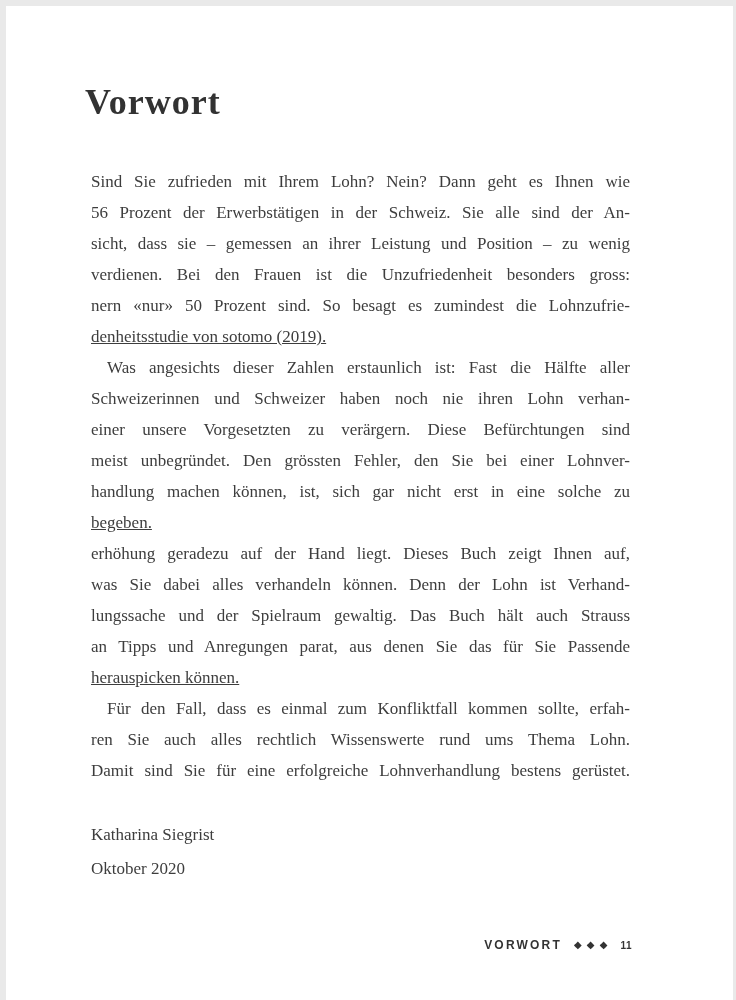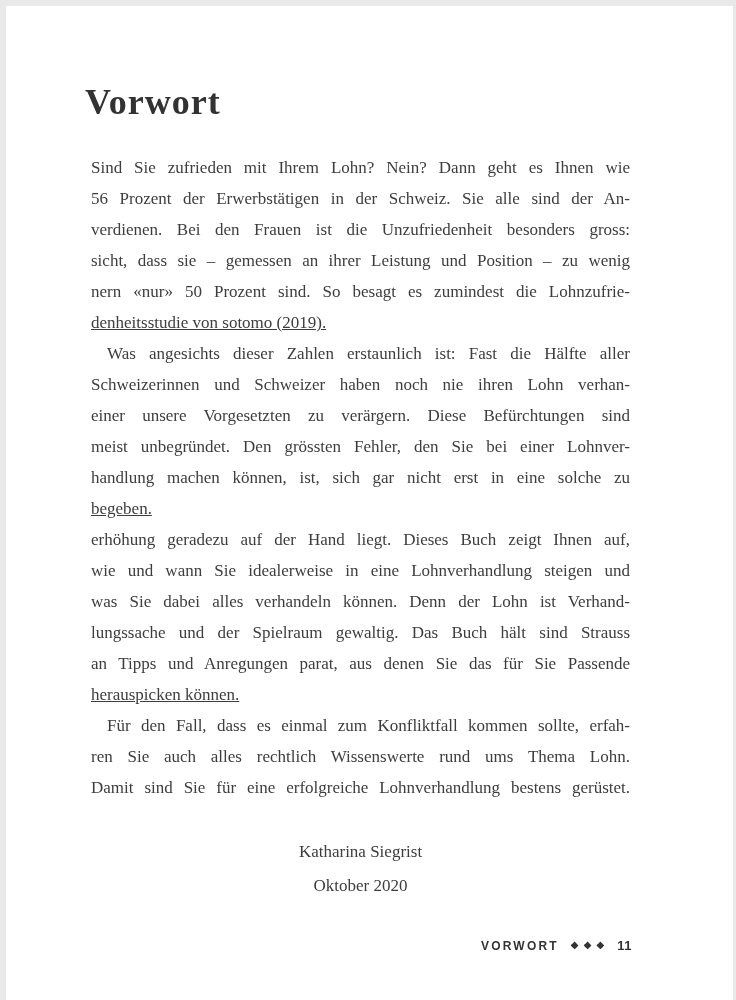--- a/index.html
+++ b/index.html
@@ -34,7 +34,7 @@
   .body-block {
     position: absolute;
     left: 76px;
-    top: 140px;
+    top: 154px;
     width: 557px;
     font-size: 17px;
     line-height: 25px;

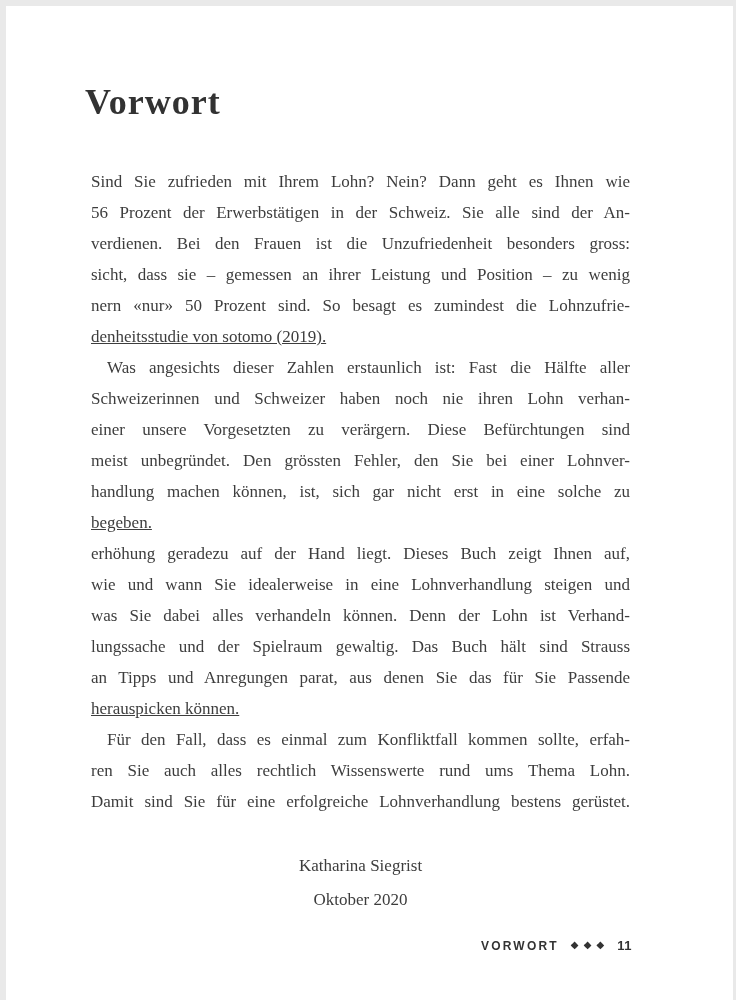--- a/index.html
+++ b/index.html
@@ -91,8 +91,8 @@
     <div id="paragraphs">
         <div class="line">Sind Sie zufrieden mit Ihrem Lohn? Nein? Dann geht es Ihnen wie</div>
         <div class="line">56 Prozent der Erwerbstätigen in der Schweiz. Sie alle sind der An-</div>
+        <div class="line">sicht, dass sie – gemessen an ihrer Leistung und Position – zu wenig</div>
         <div class="line">verdienen. Bei den Frauen ist die Unzufriedenheit besonders gross:</div>
-        <div class="line">sicht, dass sie – gemessen an ihrer Leistung und Position – zu wenig</div>
         <div class="line">nern «nur» 50 Prozent sind. So besagt es zumindest die Lohnzufrie-</div>
         <div class="line last">denheitsstudie von sotomo (2019).</div>
         <div class="line indent">Was angesichts dieser Zahlen erstaunlich ist: Fast die Hälfte aller</div>

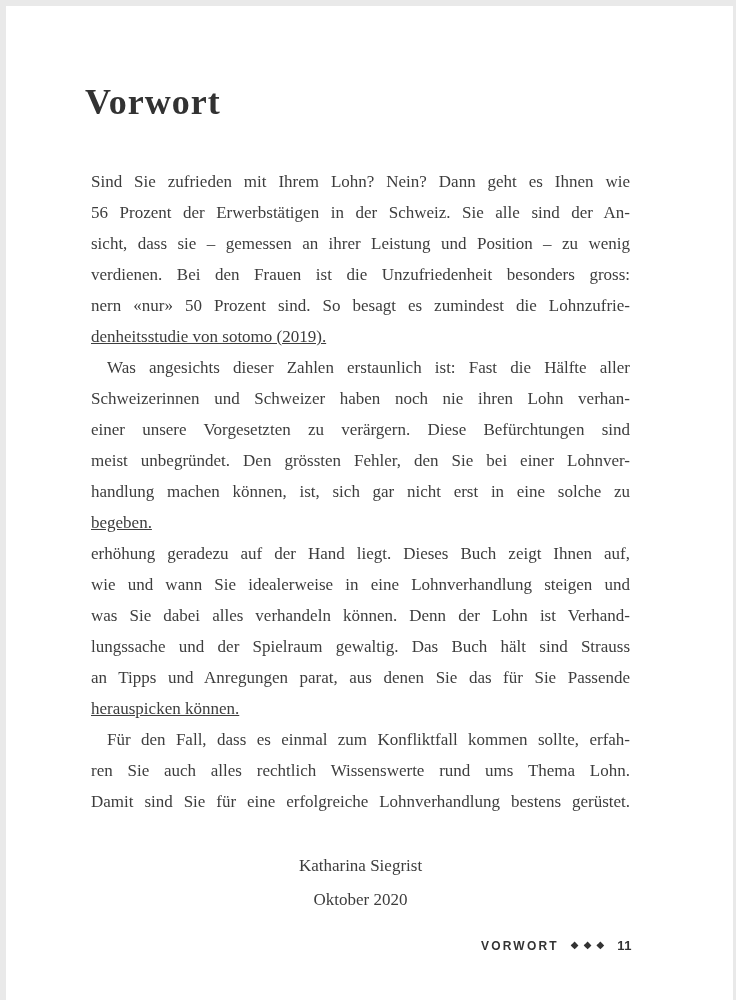--- a/index.html
+++ b/index.html
@@ -102,7 +102,6 @@
         <div class="line">handlung machen können, ist, sich gar nicht erst in eine solche zu</div>
         <div class="line last">begeben.</div>
         <div class="line">erhöhung geradezu auf der Hand liegt. Dieses Buch zeigt Ihnen auf,</div>
-        <div class="line">wie und wann Sie idealerweise in eine Lohnverhandlung steigen und</div>
         <div class="line">was Sie dabei alles verhandeln können. Denn der Lohn ist Verhand-</div>
         <div class="line">lungssache und der Spielraum gewaltig. Das Buch hält sind Strauss</div>
         <div class="line">an Tipps und Anregungen parat, aus denen Sie das für Sie Passende</div>

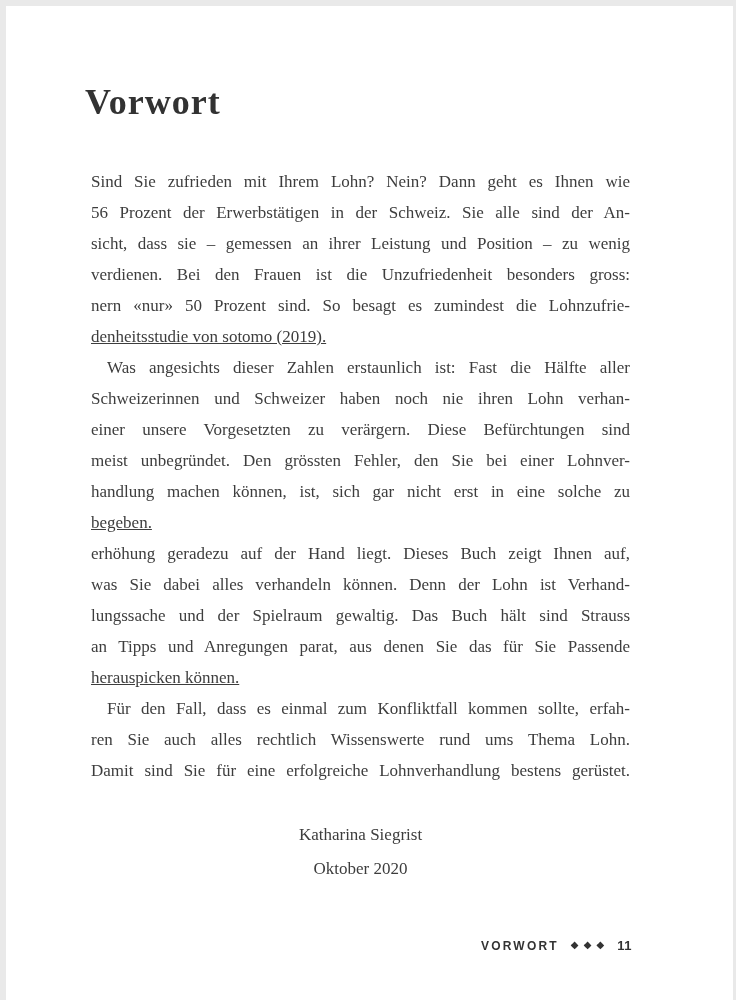--- a/index.html
+++ b/index.html
@@ -103,7 +103,7 @@
         <div class="line last">begeben.</div>
         <div class="line">erhöhung geradezu auf der Hand liegt. Dieses Buch zeigt Ihnen auf,</div>
         <div class="line">was Sie dabei alles verhandeln können. Denn der Lohn ist Verhand-</div>
-        <div class="line">lungssache und der Spielraum gewaltig. Das Buch hält sind Strauss</div>
+        <div class="line">lungssache und der Spielraum gewaltig. Das Buch hält auch Strauss</div>
         <div class="line">an Tipps und Anregungen parat, aus denen Sie das für Sie Passende</div>
         <div class="line last">herauspicken können.</div>
         <div class="line indent">Für den Fall, dass es einmal zum Konfliktfall kommen sollte, erfah-</div>

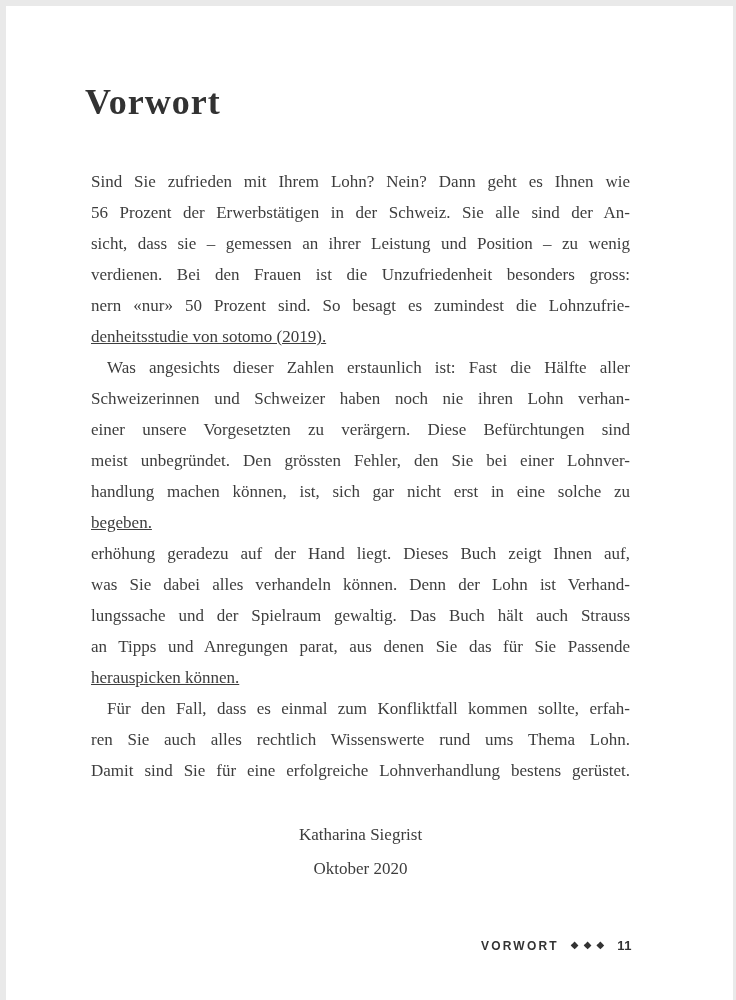--- a/index.html
+++ b/index.html
@@ -48,7 +48,7 @@
   .line.indent { text-indent: 16px; }
   .signature {
     margin-top: 26px;
-    text-align: center;
+    text-align: left;
     line-height: 28px;
     font-size: 17px;
   }

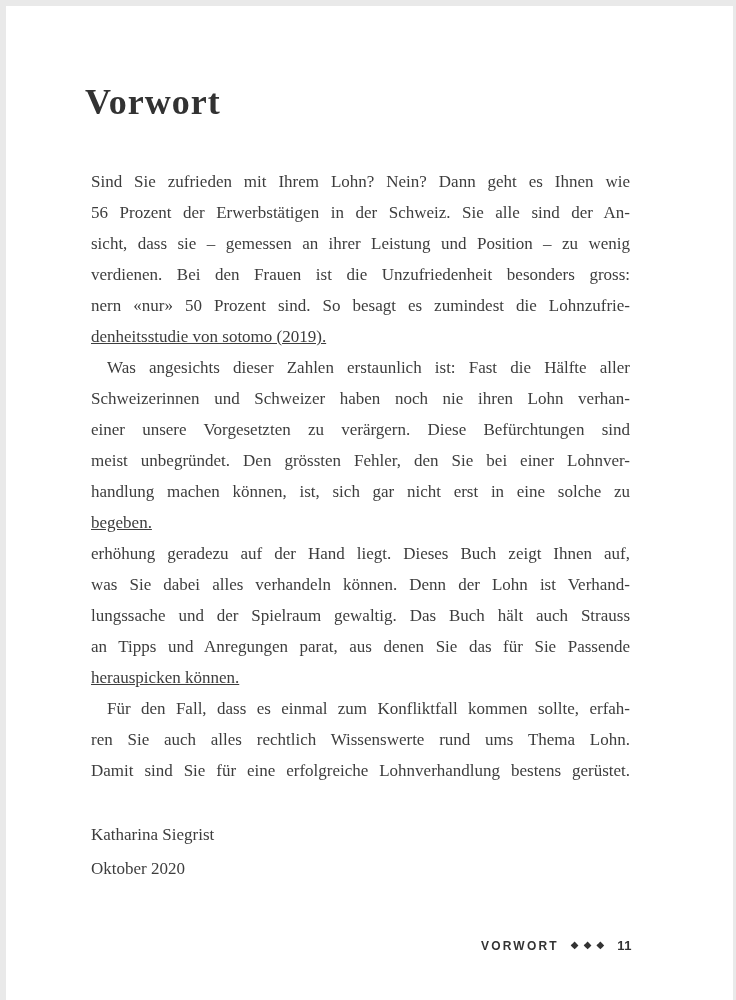--- a/index.html
+++ b/index.html
@@ -76,7 +76,7 @@
   }
   .footer .page-number {
     font-weight: 700;
-    font-size: 13px;
+    font-size: 10px;
     letter-spacing: 0.5px;
   }
 </style>

